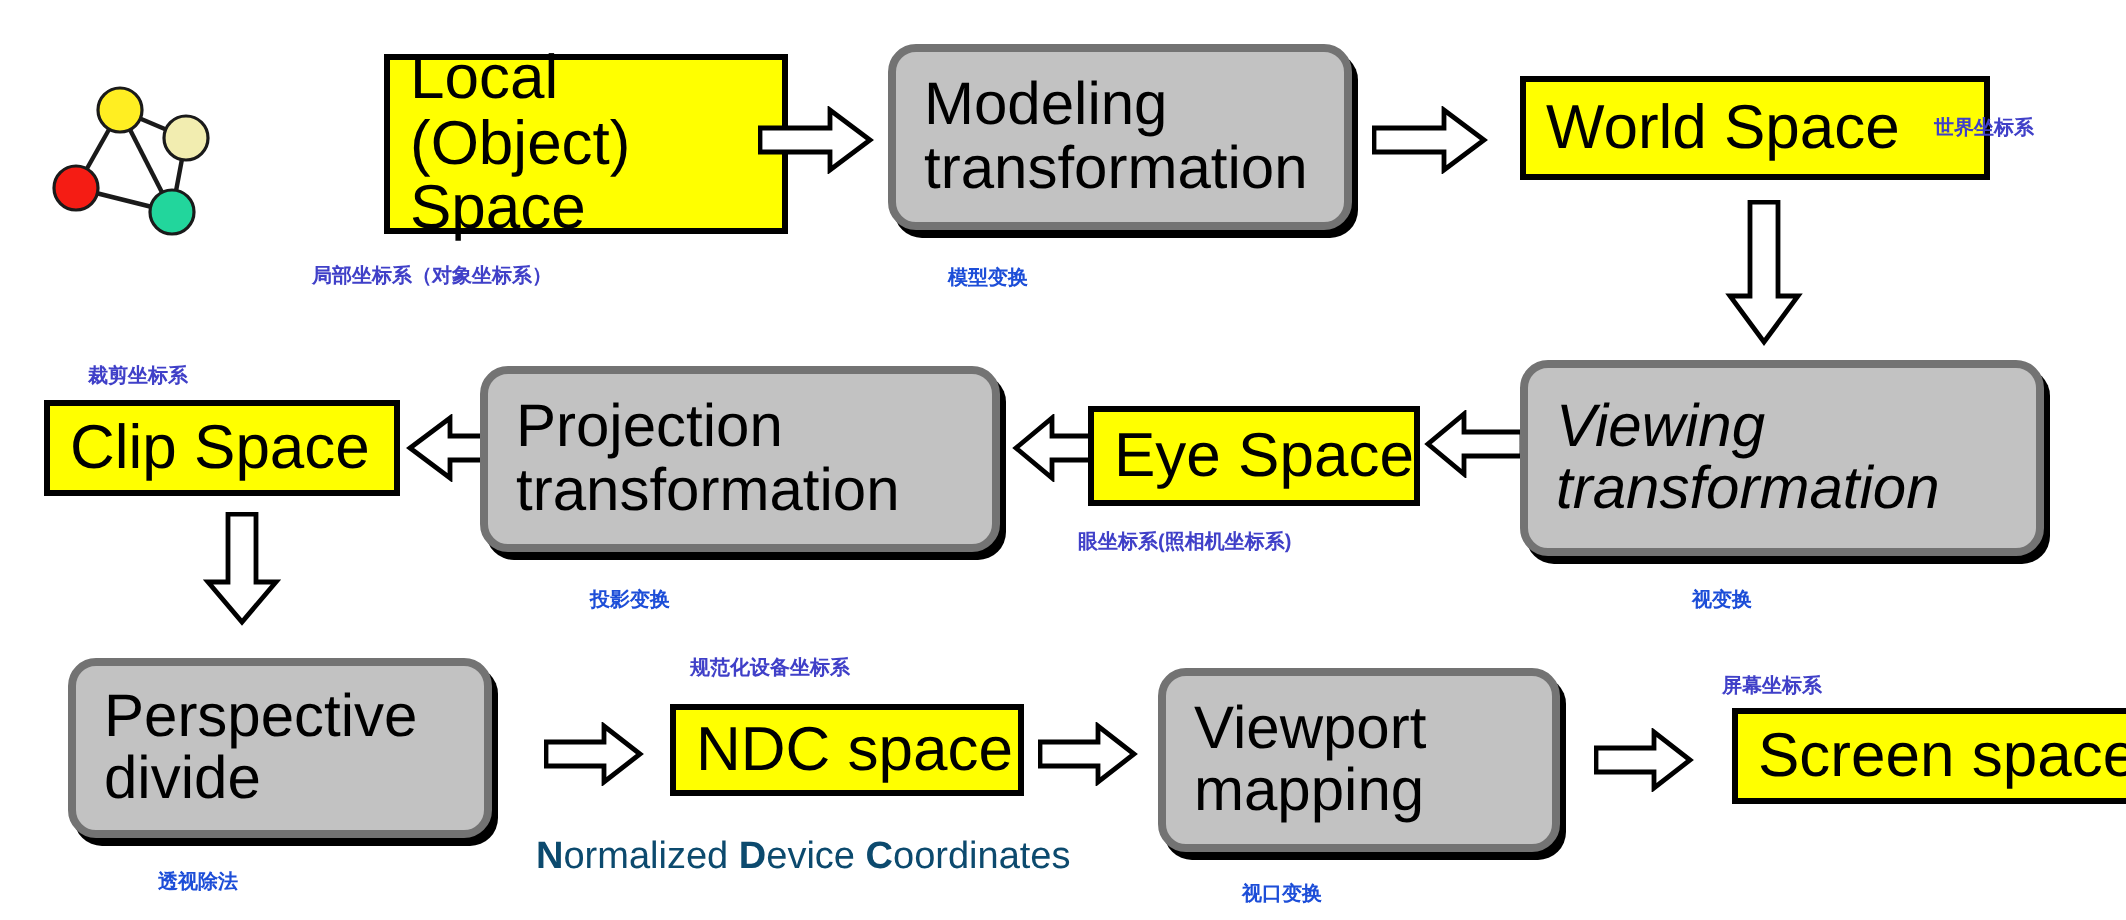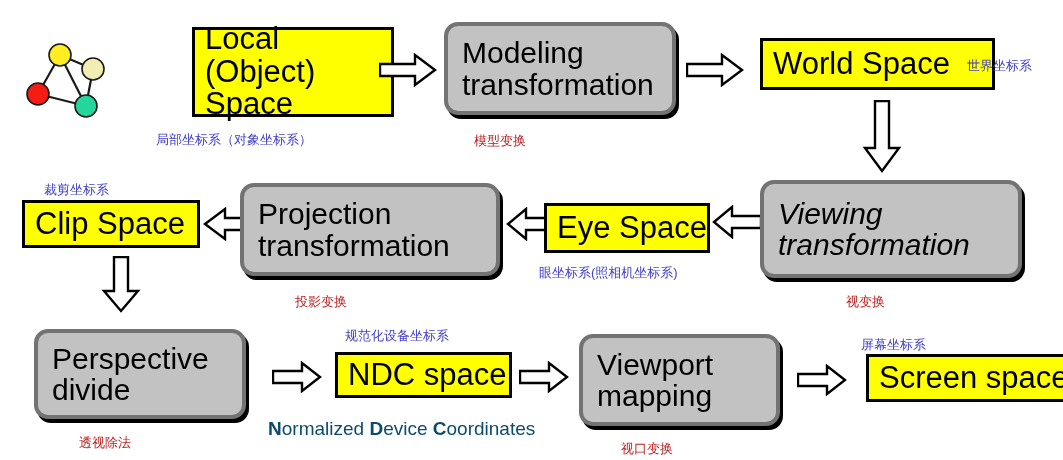--- a/index.html
+++ b/index.html
@@ -49,8 +49,8 @@
   
   .cap {
     position: absolute;
-    font-size: 13px;
-    font-weight: normal;
+    font-size: 10px;
+    font-weight: bold;
     white-space: nowrap;
     text-align: center;
   }

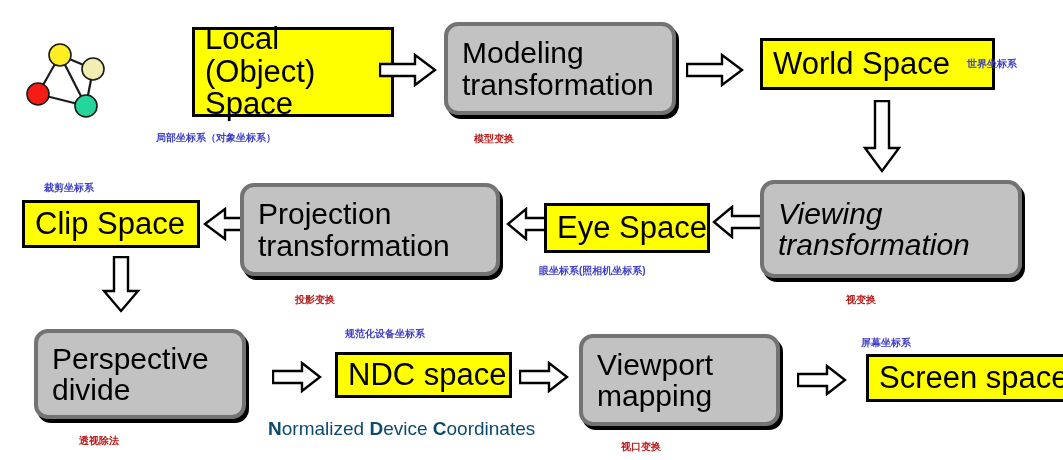--- a/index.html
+++ b/index.html
@@ -55,7 +55,7 @@
     text-align: center;
   }
   .cap-blue  { color: #4040c8; }
-  .cap-green { color: #b91c1c; }
+  .cap-green { color: #1d4ed8; }
 
   .ndc-full {
     position: absolute;

